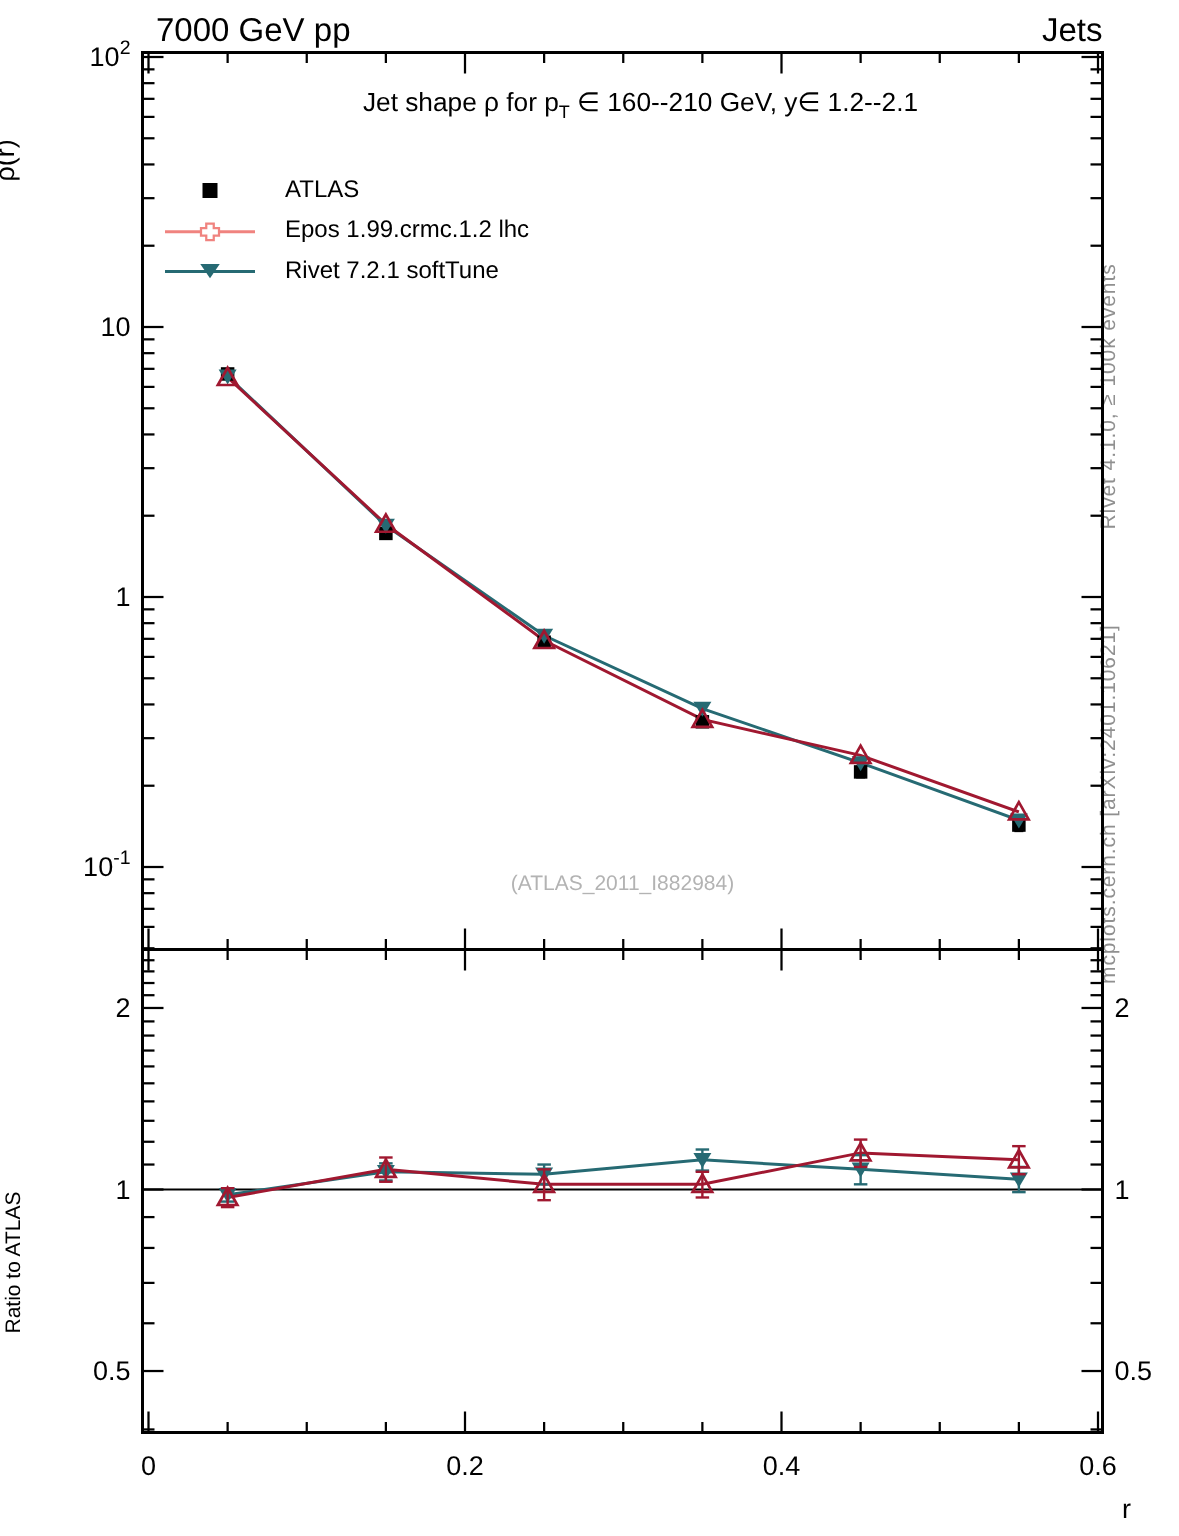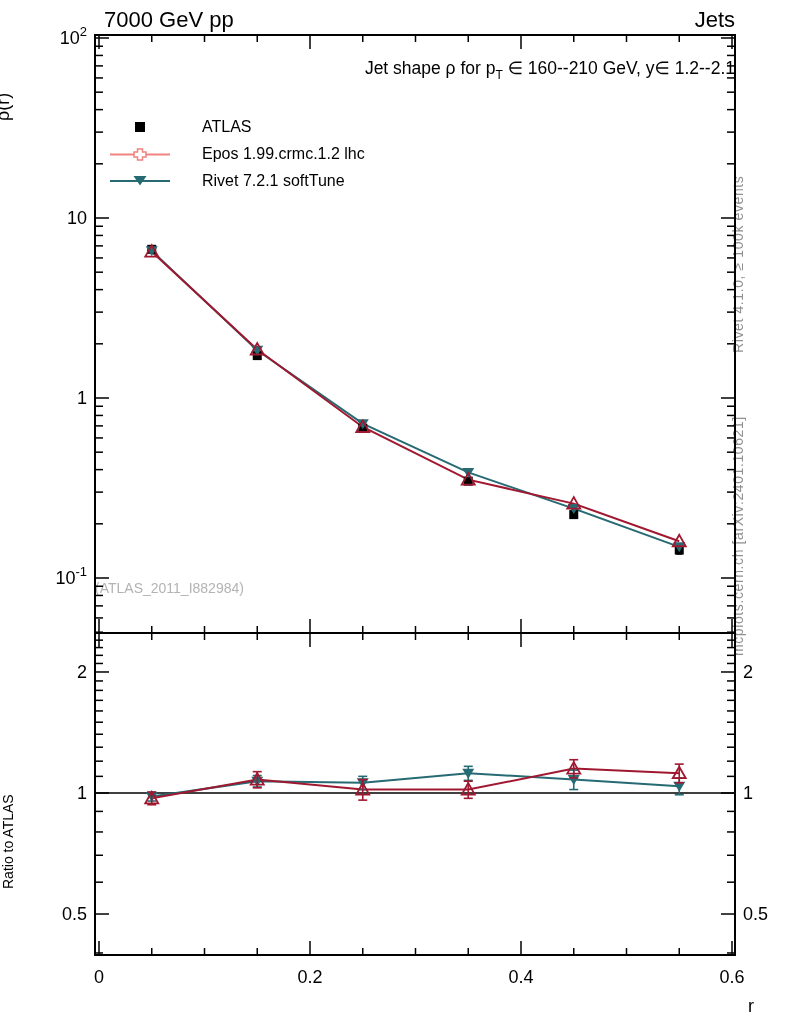--- a/index.html
+++ b/index.html
@@ -7,7 +7,7 @@
         font-family:"Liberation Sans", sans-serif;color:#000;overflow:hidden;}
   .abs{position:absolute;}
   .toptitle{font-size:22px;white-space:nowrap;}
-  .plottitle{font-size:17.5px;text-align:right;white-space:nowrap;}
+  .plottitle{font-size:17.5px;text-align:center;white-space:nowrap;padding-left:12px;}
   .plottitle sub{font-size:12px;}
   .legend{display:flex;flex-direction:column;}
   .lrow{display:flex;align-items:center;height:27px;}

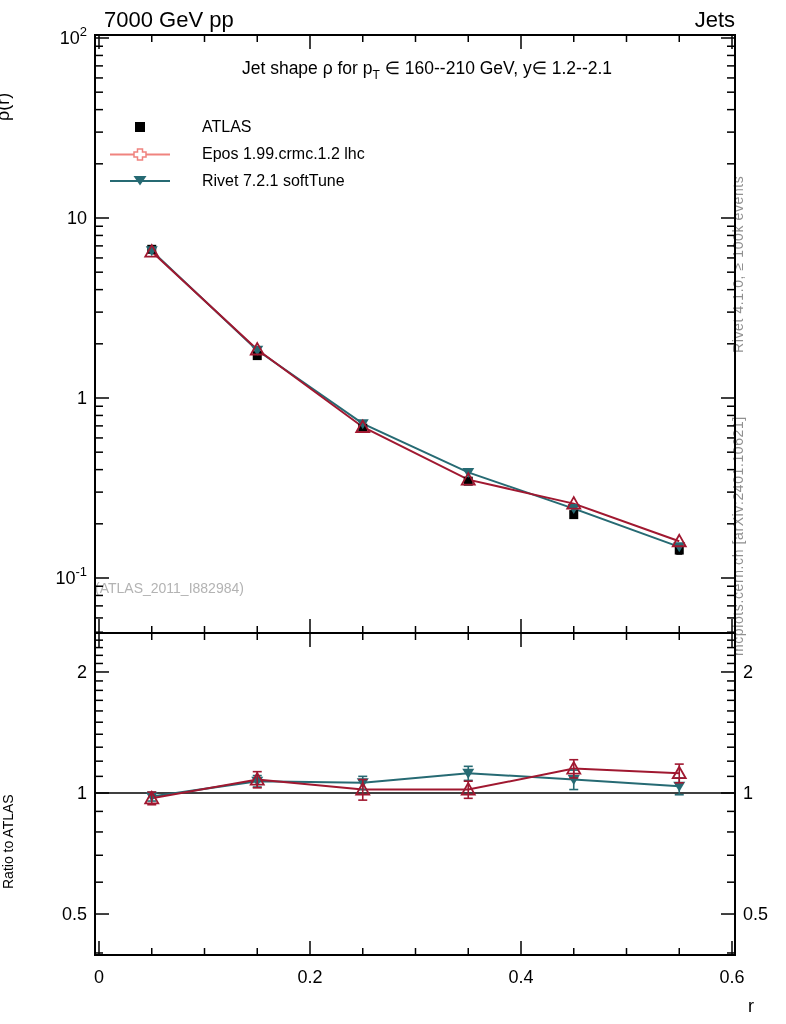--- a/index.html
+++ b/index.html
@@ -11,7 +11,7 @@
   .plottitle sub{font-size:12px;}
   .legend{display:flex;flex-direction:column;}
   .lrow{display:flex;align-items:center;height:27px;}
-  .lrow .lbl{font-size:16px;margin-left:30px;white-space:nowrap;}
+  .lrow .lbl{font-size:16px;margin-left:18px;white-space:nowrap;}
   .lmk{flex:0 0 64px;}
   .vert{transform:rotate(-90deg);transform-origin:left bottom;white-space:nowrap;}
   .graytext{color:#909090;font-size:14px;letter-spacing:0.6px;}

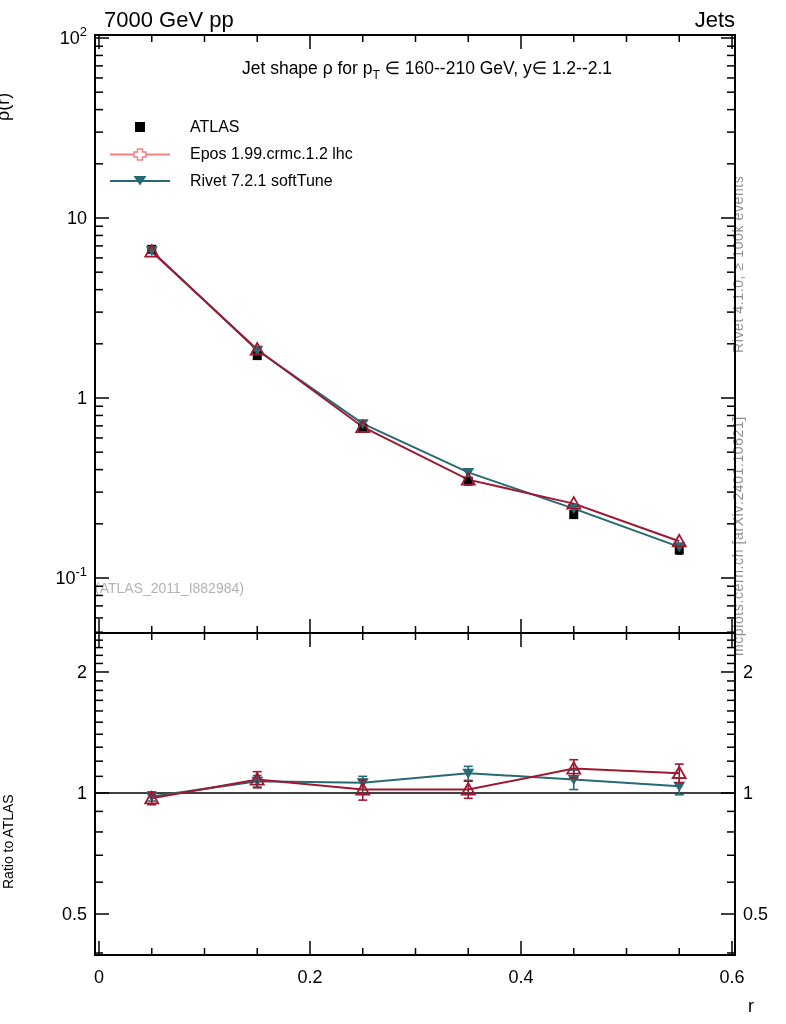--- a/index.html
+++ b/index.html
@@ -17,7 +17,7 @@
   .graytext{color:#909090;font-size:14px;letter-spacing:0.6px;}
   .ylab{font-size:18px;}
   .ratiolab{font-size:14px;}
-  .watermark{color:#b3b3b3;font-size:14px;text-align:left;}
+  .watermark{color:#b3b3b3;font-size:14px;text-align:center;}
   .xlab{font-size:18px;}
   svg{display:block;}
 </style>

